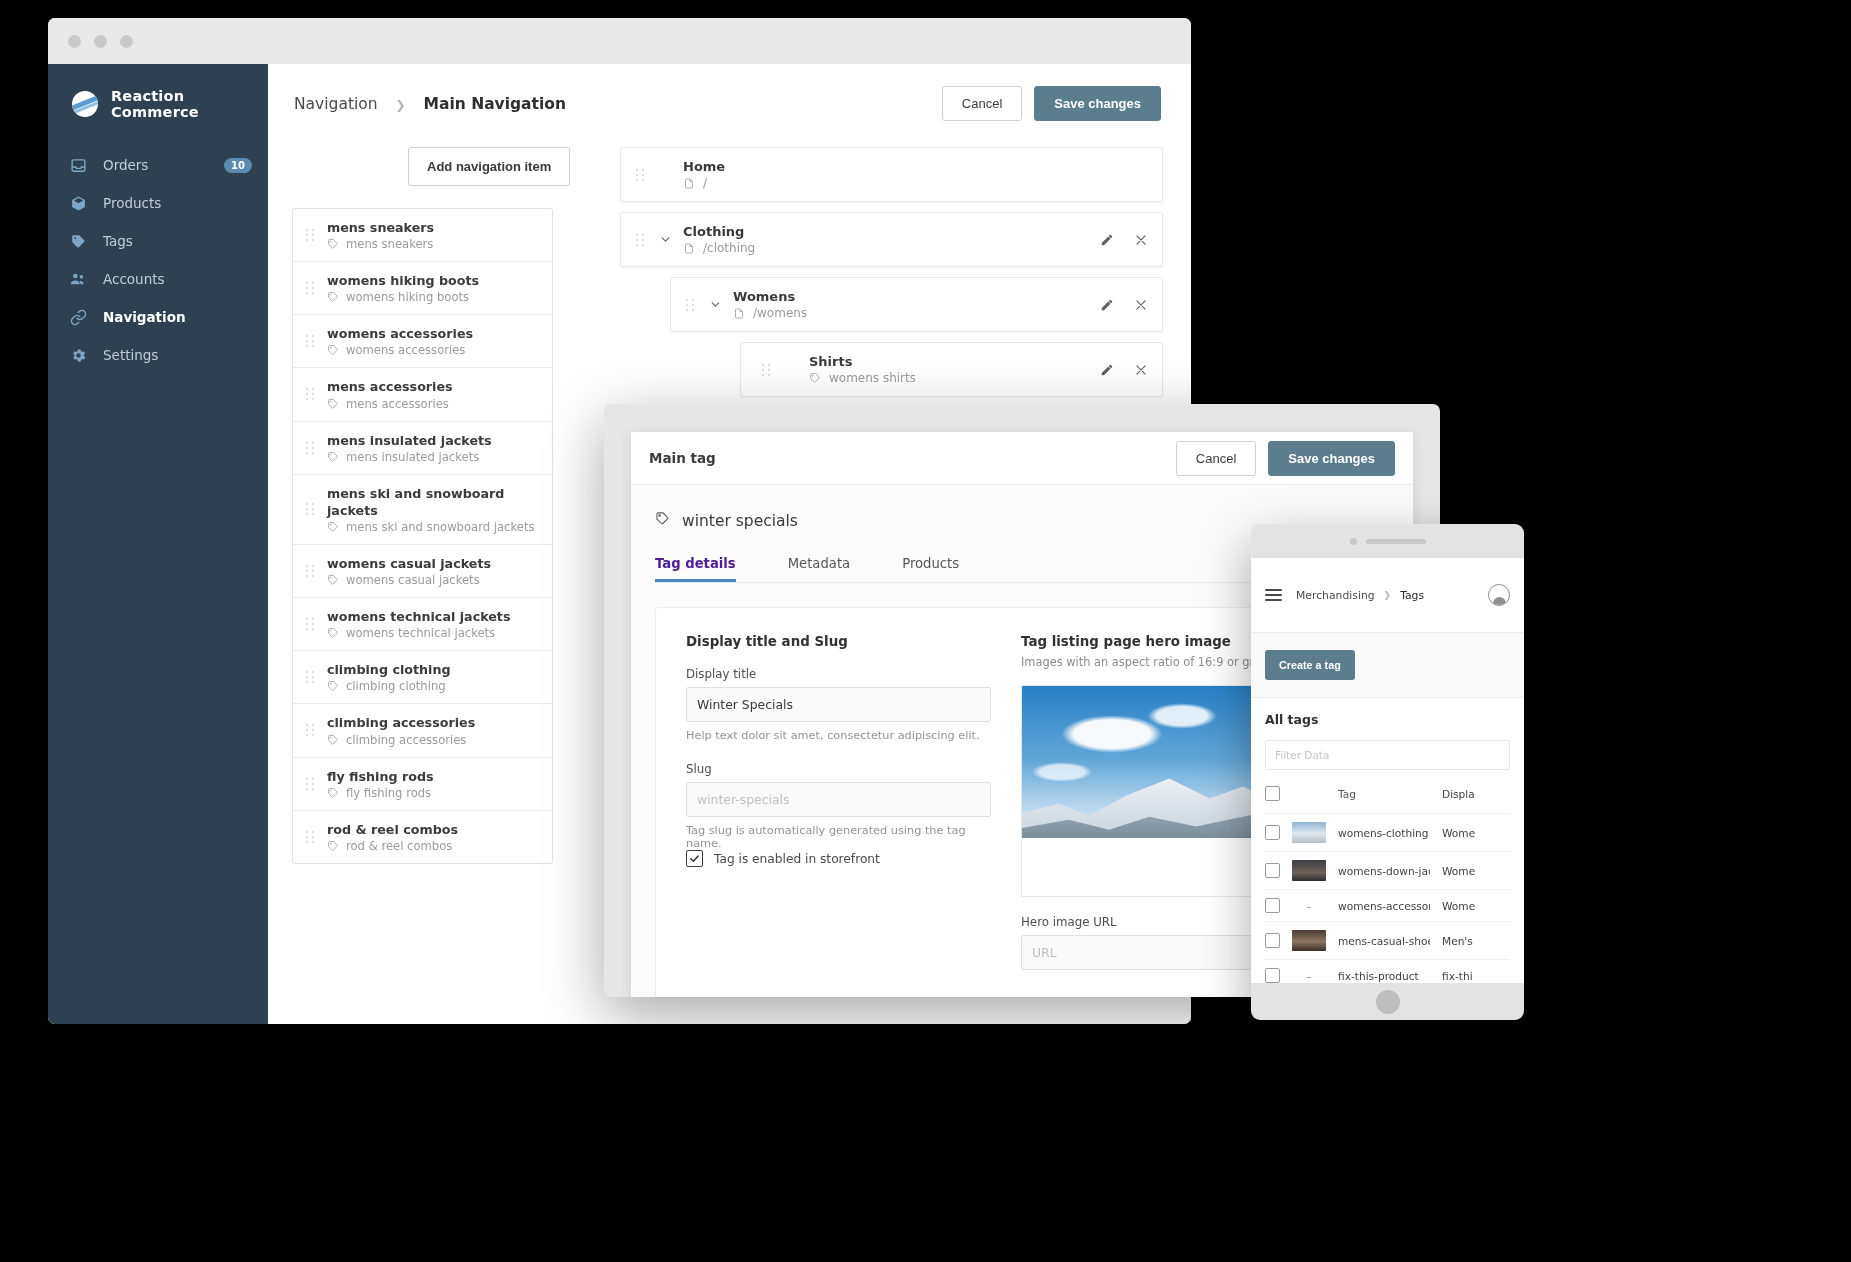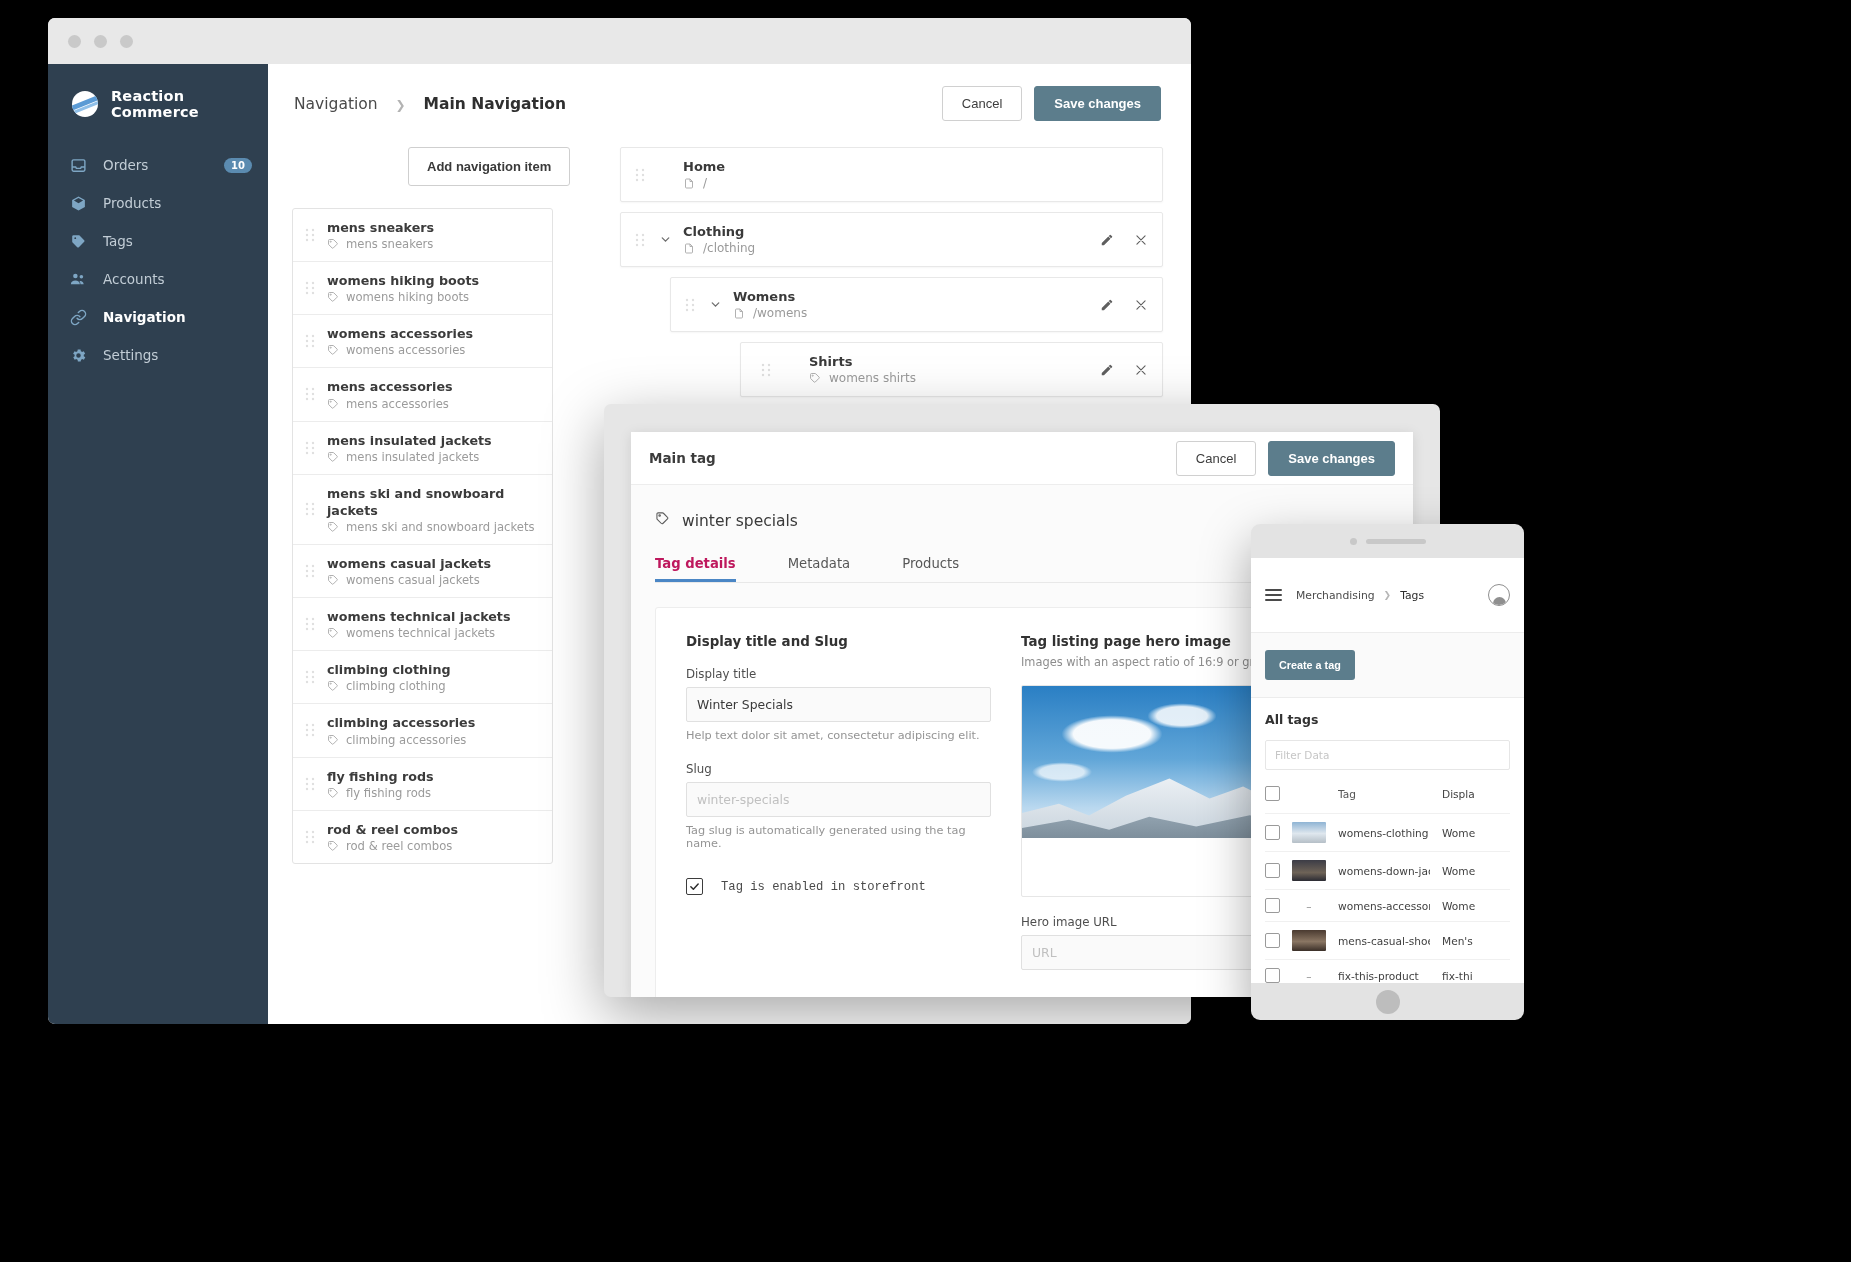--- a/index.html
+++ b/index.html
@@ -80,7 +80,7 @@
   .tagname{display:flex;align-items:center;gap:12px;font-size:15.5px;color:#3a3a3a;}
   .tabs{display:flex;gap:52px;margin-top:26px;border-bottom:1px solid #e8e8e8;}
   .tab{font-size:13.2px;color:#575757;padding-bottom:11px;cursor:pointer;}
-  .tab.active{font-weight:700;color:#be185d;box-shadow:inset 0 -3px 0 #4a86c5;}
+  .tab.active{font-weight:700;color:#4c1d95;box-shadow:inset 0 -3px 0 #4a86c5;}
   .card{margin-top:24px;background:#fff;border:1px solid #ededed;border-radius:3px;display:flex;padding:26px 30px 40px 30px;gap:30px;}
   .col-a{width:305px;flex:none;}
   .col-b{flex:1;}

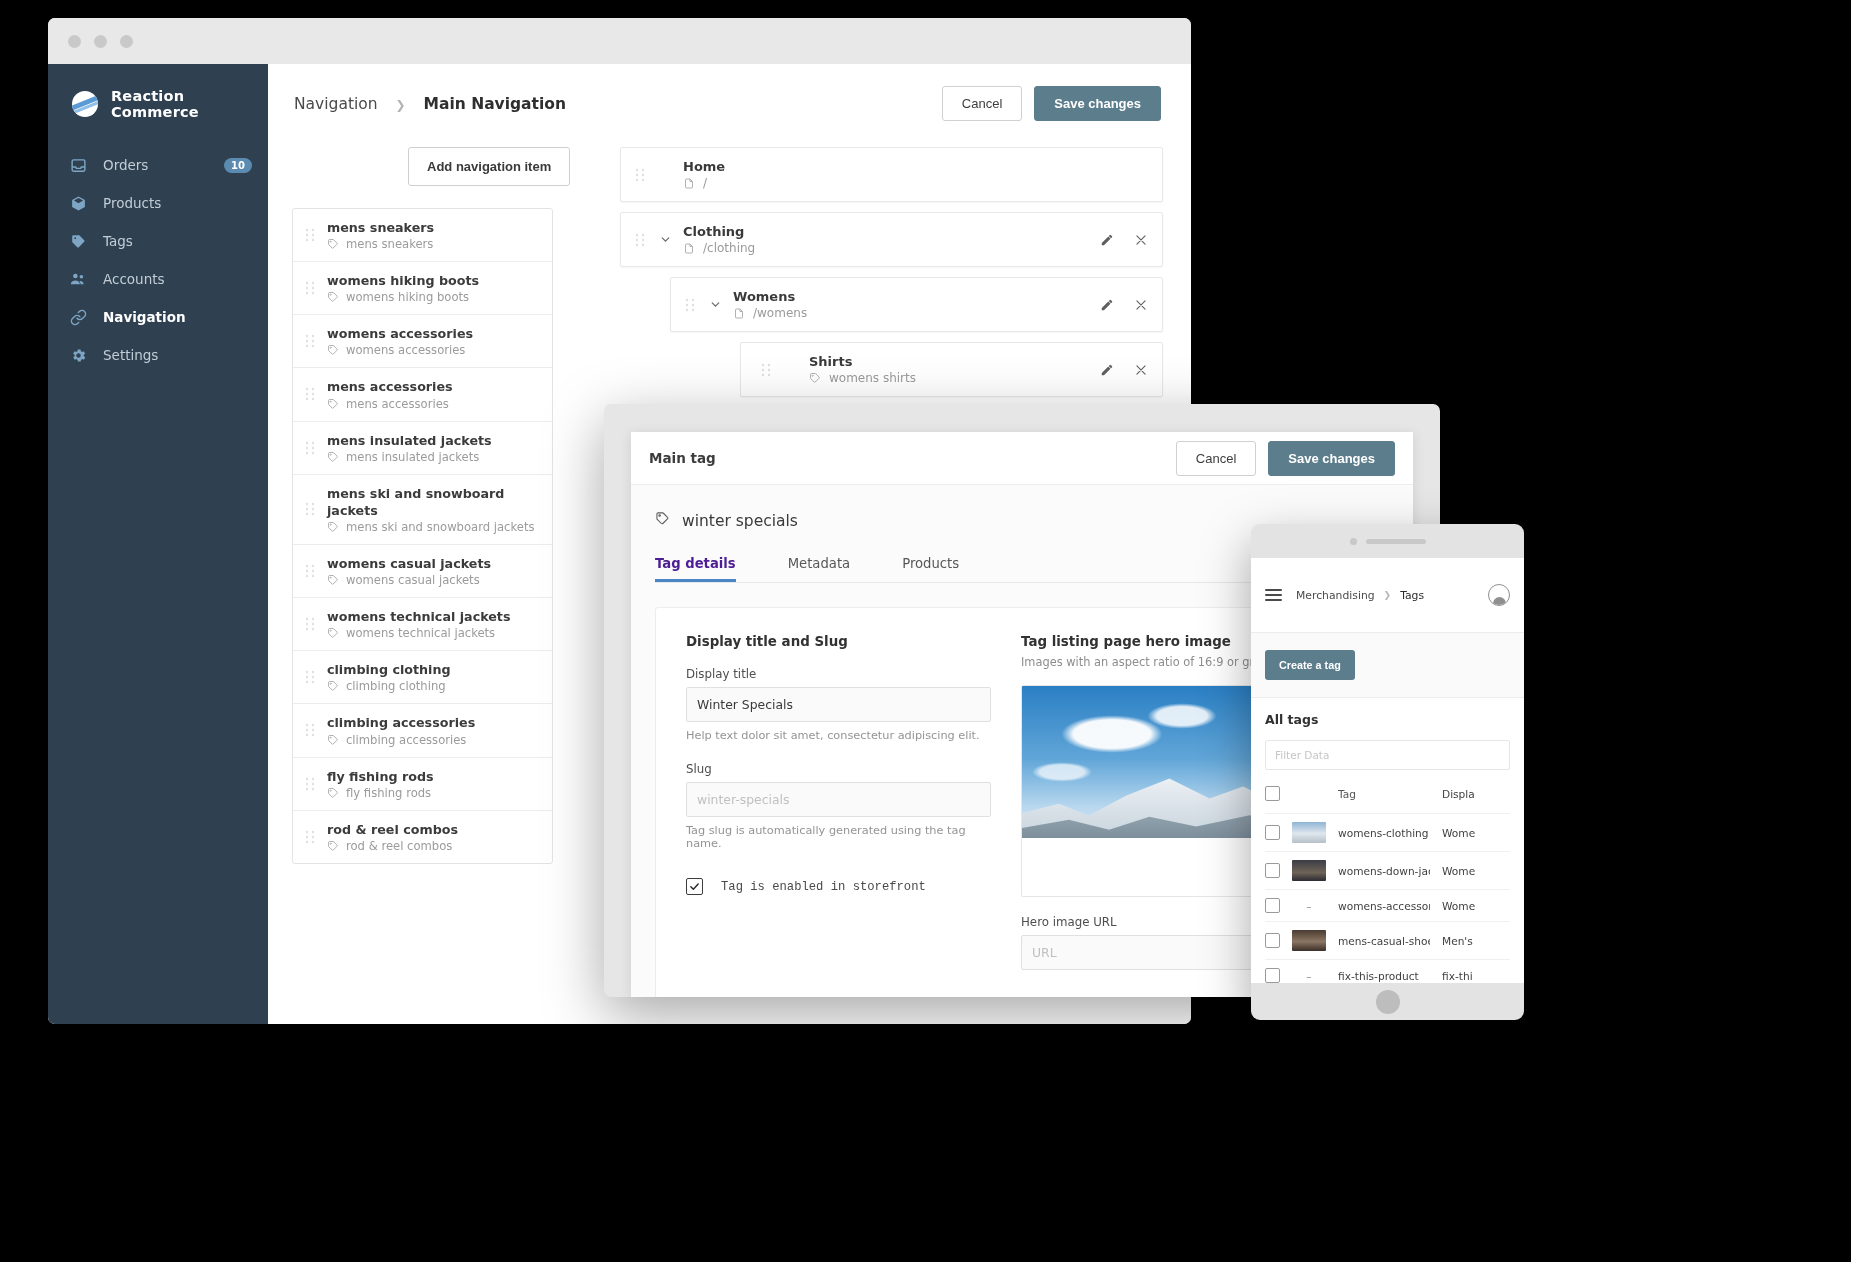--- a/index.html
+++ b/index.html
@@ -90,7 +90,7 @@
   .inp{width:100%;box-sizing:border-box;border:1px solid #e0e0e0;background:#fafafa;border-radius:2px;padding:9px 10px;font-size:12.4px;color:#3a3a3a;font-family:inherit;outline:none;}
   .inp::placeholder{color:#c0c0c0;}
   .hint{font-size:11.3px;color:#949494;margin-top:7px;}
-  .cbrow{display:flex;align-items:center;gap:18px;margin-top:28px;font-family:Liberation Mono, monospace;}
+  .cbrow{display:flex;align-items:center;gap:11px;}
   .cbox{width:15px;height:15px;border:1.6px solid #3d3d3d;border-radius:2px;display:flex;align-items:center;justify-content:center;flex:none;cursor:pointer;}
   .cblabel{font-size:12.2px;color:#4a4a4a;}
   .hero{margin-top:4px;height:210px;border:1px solid #e6e6e6;border-radius:2px;overflow:hidden;position:relative;background:#fff;}

